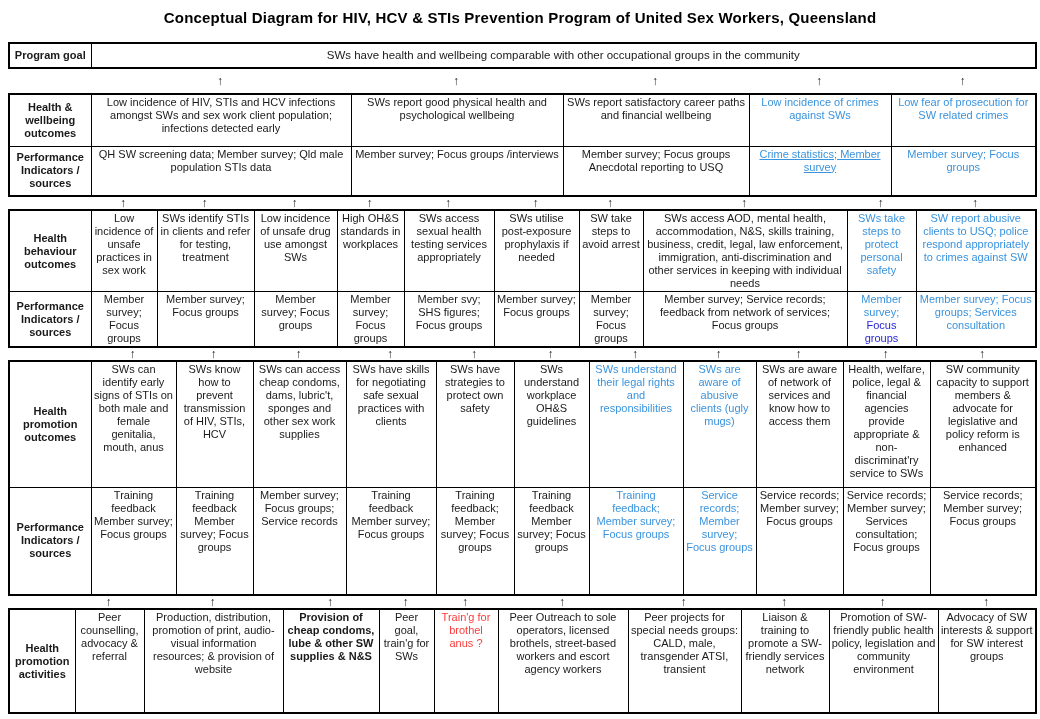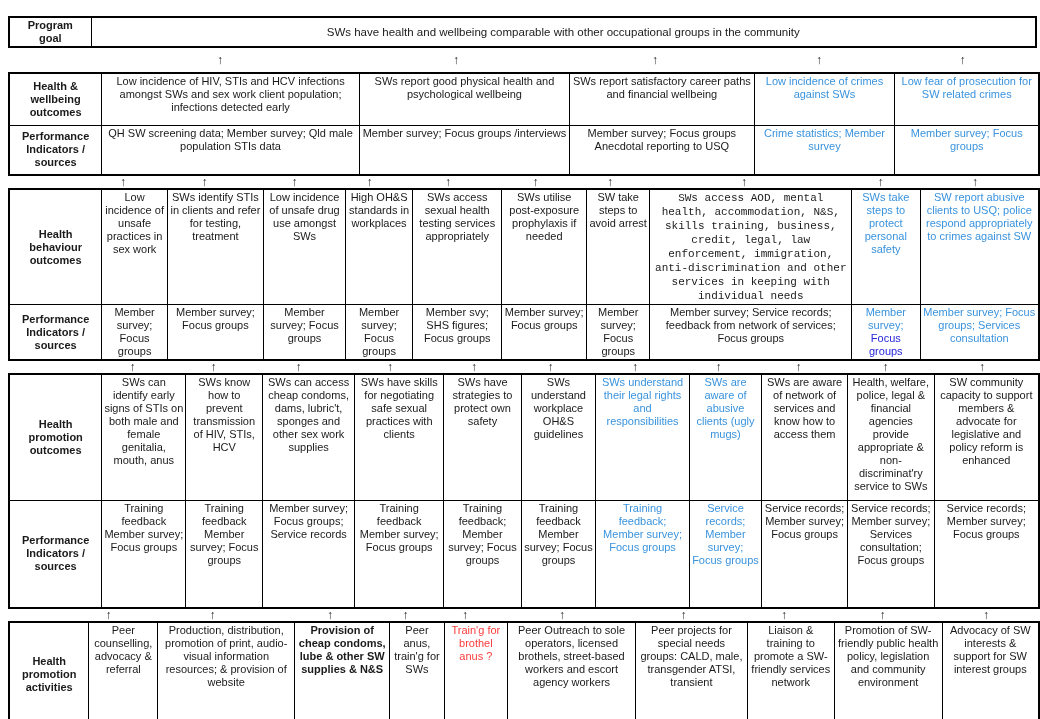--- a/index.html
+++ b/index.html
@@ -30,6 +30,7 @@
 <body>
 
 <div class="page">
+  <div class="title">Conceptual Diagram for HIV, HCV &amp; STIs Prevention Program of United Sex Workers, Queensland</div>
 
   <table class="tbl goal-table">
     <colgroup>

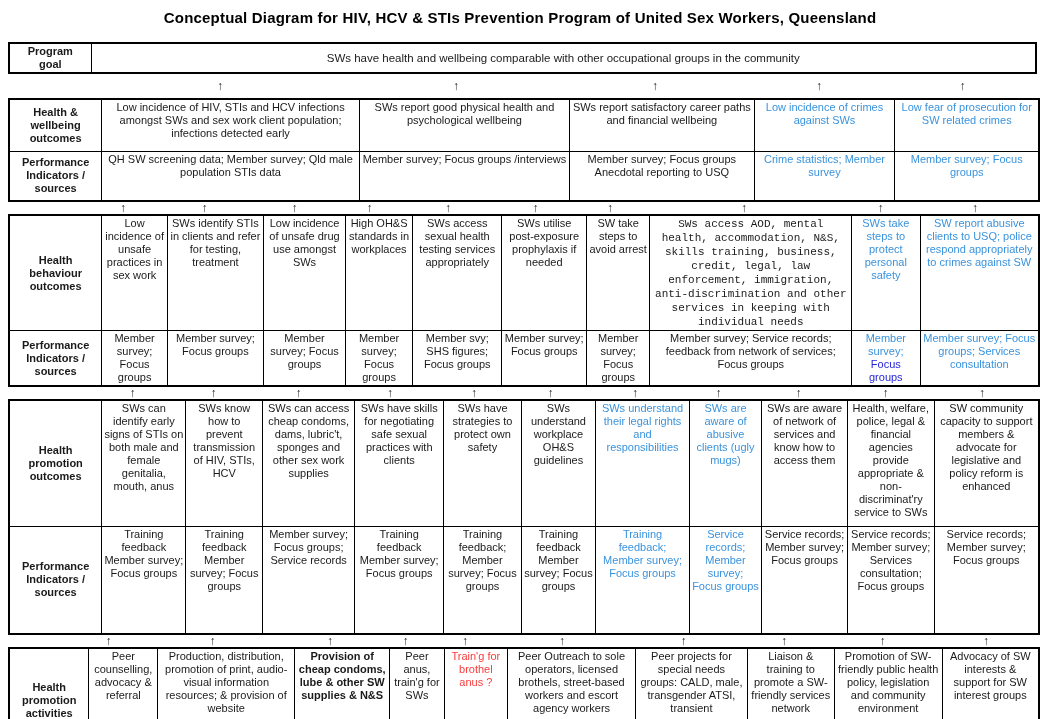--- a/index.html
+++ b/index.html
@@ -17,7 +17,7 @@
     border:1px solid #000;font-size:11px;line-height:13px;text-align:center;
     vertical-align:top;padding:1px 2px;overflow:hidden;word-wrap:break-word;
   }
-  .tbl td.lbl{font-weight:bold;vertical-align:middle;padding:1px 12px;}
+  .tbl td.lbl{font-weight:bold;vertical-align:middle;padding:1px 4px;}
   .goal-table{margin-top:16px;}
   .goal-table td{vertical-align:middle;}
   .goal-table td.goal-text{font-size:11.5px;}

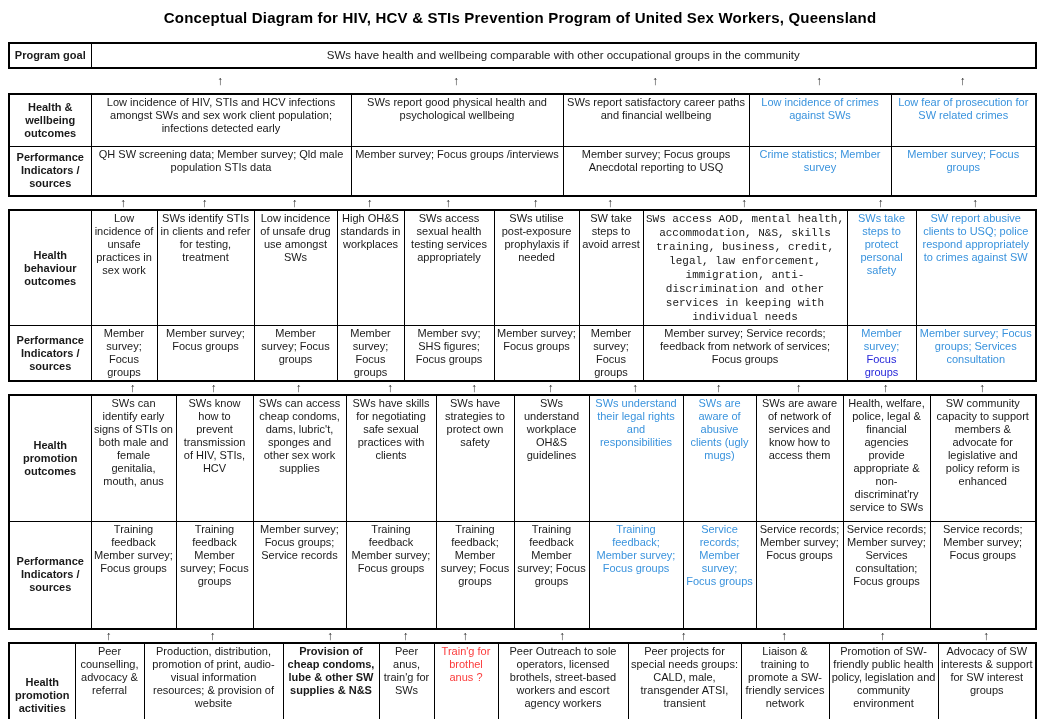--- a/index.html
+++ b/index.html
@@ -89,7 +89,7 @@
             <td><span style="color: rgb(26, 26, 26);">QH SW screening data; Member survey; Qld male population STIs data</span></td>
             <td><span style="color: rgb(26, 26, 26);">Member survey; Focus groups /interviews</span></td>
             <td><span style="color: rgb(26, 26, 26);">Member survey; Focus groups Anecdotal reporting to USQ</span></td>
-            <td><span style="color: rgb(58, 147, 221);">Crime statistics; Member survey</span></td>
+            <td><span style="color: rgb(58, 147, 221); text-decoration: underline;">Crime statistics; Member survey</span></td>
             <td><span style="color: rgb(58, 147, 221);">Member survey; Focus groups</span></td>
           </tr>
         </tbody>

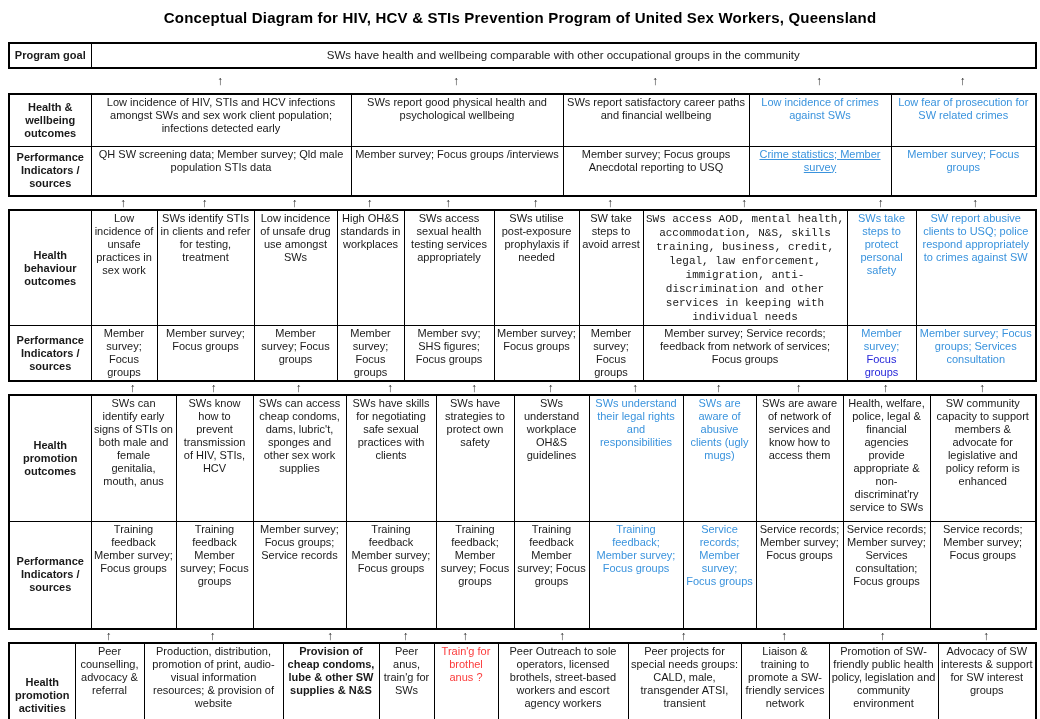--- a/index.html
+++ b/index.html
@@ -148,7 +148,7 @@
             <td><span style="color: rgb(26, 26, 26);">SWs access sexual health testing services appropriately</span></td>
             <td><span style="color: rgb(26, 26, 26);">SWs utilise post-exposure prophylaxis if needed</span></td>
             <td><span style="color: rgb(26, 26, 26);">SW take steps to avoid arrest</span></td>
-            <td><span style="color: rgb(26, 26, 26); font-family: Liberation Mono, monospace;">SWs access AOD,  mental health, accommodation, N&amp;S, skills training, business, credit, legal, law enforcement, immigration, anti-discrimination and other services in keeping with individual needs</span></td>
+            <td><span style="color: rgb(26, 26, 26);">SWs access AOD,  mental health, accommodation, N&amp;S, skills training, business, credit, legal, law enforcement, immigration, anti-discrimination and other services in keeping with individual needs</span></td>
             <td><span style="color: rgb(58, 147, 221);">SWs take steps to protect personal safety</span></td>
             <td><span style="color: rgb(58, 147, 221);">SW report abusive clients to USQ; police respond appropriately to crimes against SW</span></td>
           </tr>

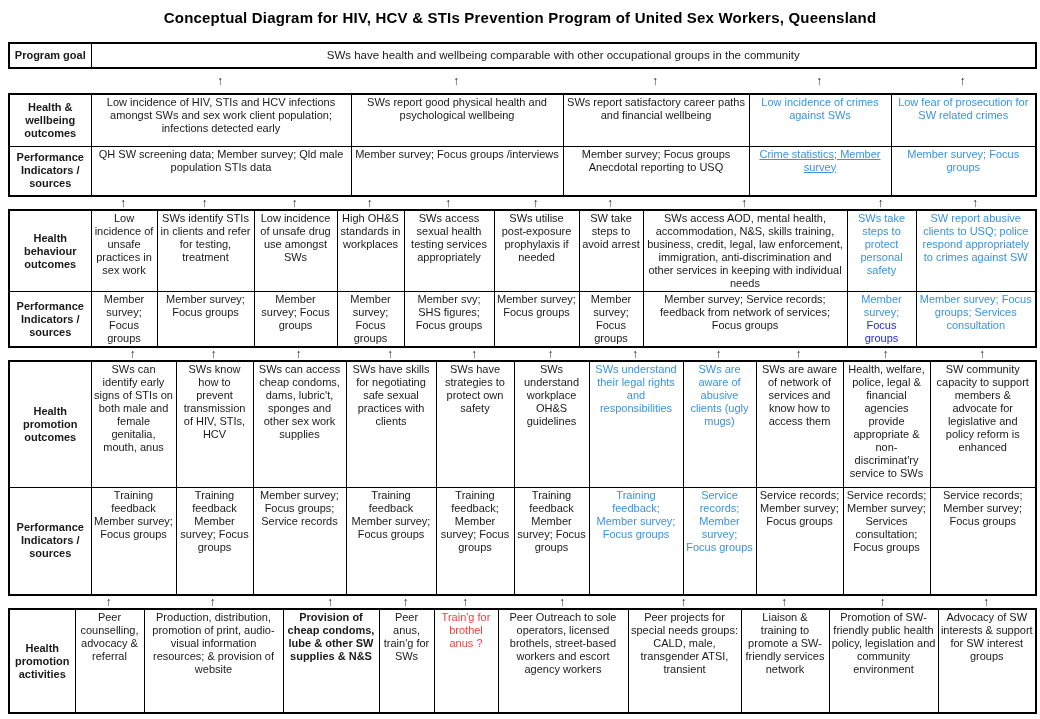--- a/index.html
+++ b/index.html
@@ -295,7 +295,7 @@
             <td><span style="color: rgb(26, 26, 26);">Peer counselling, advocacy &amp; referral</span></td>
             <td><span style="color: rgb(26, 26, 26);">Production, distribution, promotion of print, audio-visual information resources; &amp; provision of website</span></td>
             <td><span style="color: rgb(26, 26, 26); font-weight: bold;">Provision of cheap condoms, lube &amp; other SW supplies &amp; N&amp;S</span></td>
-            <td><span style="color: rgb(26, 26, 26);">Peer anus, train'g for SWs</span></td>
+            <td><span style="color: rgb(26, 26, 26);">Peer goal, train'g for SWs</span></td>
             <td><span style="color: rgb(251, 60, 60);">Train'g for brothel anus ?</span></td>
             <td><span style="color: rgb(26, 26, 26);">Peer Outreach to sole operators, licensed brothels, street-based workers and escort agency workers</span></td>
             <td><span style="color: rgb(26, 26, 26);">Peer projects for special needs groups: CALD, male, transgender ATSI, transient</span></td>

